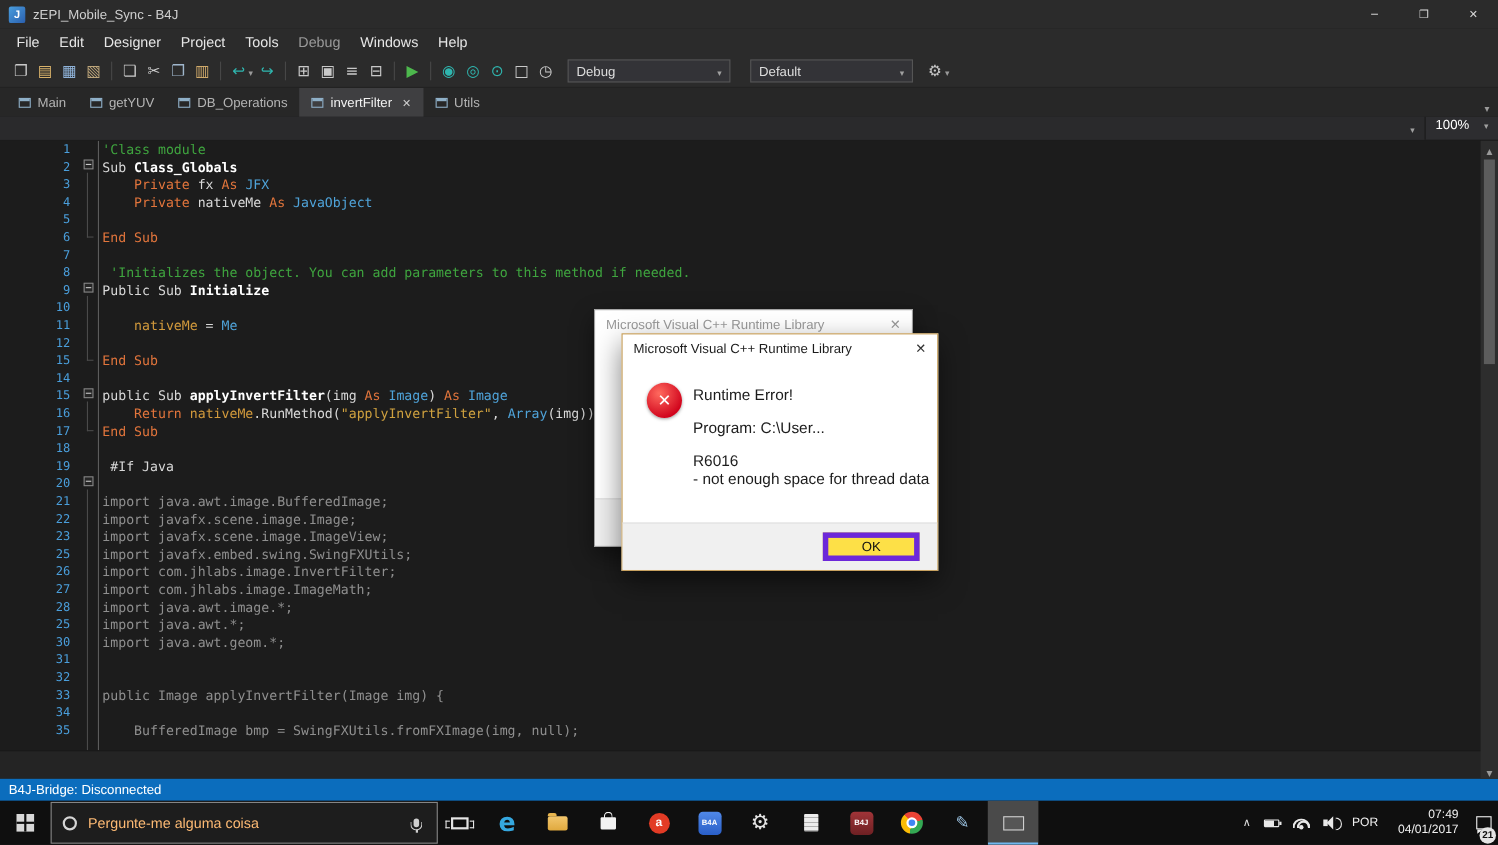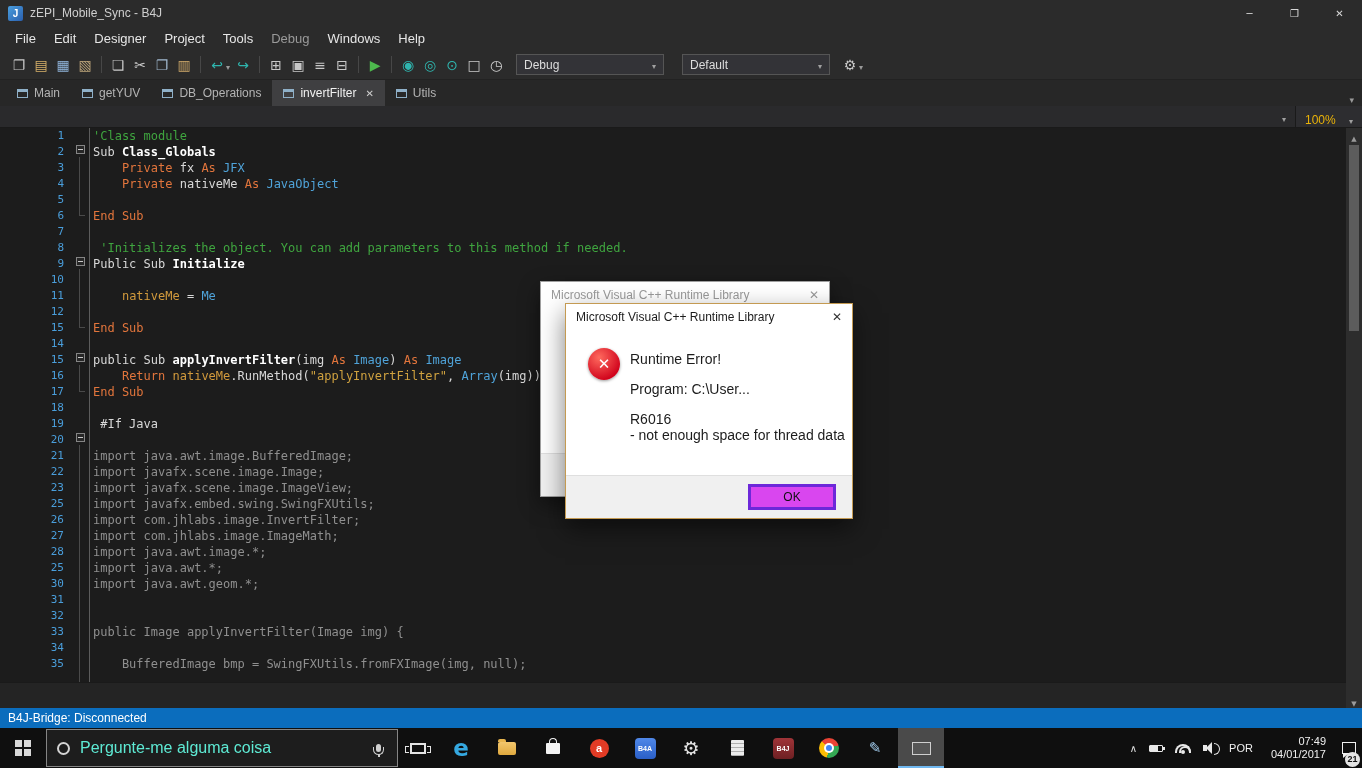--- a/index.html
+++ b/index.html
@@ -53,8 +53,8 @@
   .navbar{height:22px;background:#2d2d30;border-bottom:1px solid #1a1a1a;display:flex}
   .nav-combo{flex:1;border-right:1px solid #1a1a1a;display:flex;align-items:center;
     justify-content:flex-end;padding-right:9px;background:#2a2a2c}
-  .zoom{width:66px;display:flex;align-items:flex-end;justify-content:space-between;
-    padding:0 9px;color:#eab308;font-size:12px}
+  .zoom{width:66px;display:flex;align-items:flex-start;justify-content:space-between;
+    padding:0 9px;color:#ffffff;font-size:12px}
 
   
   .editor{position:relative;height:554px;background:#1c1c1c;overflow:hidden}

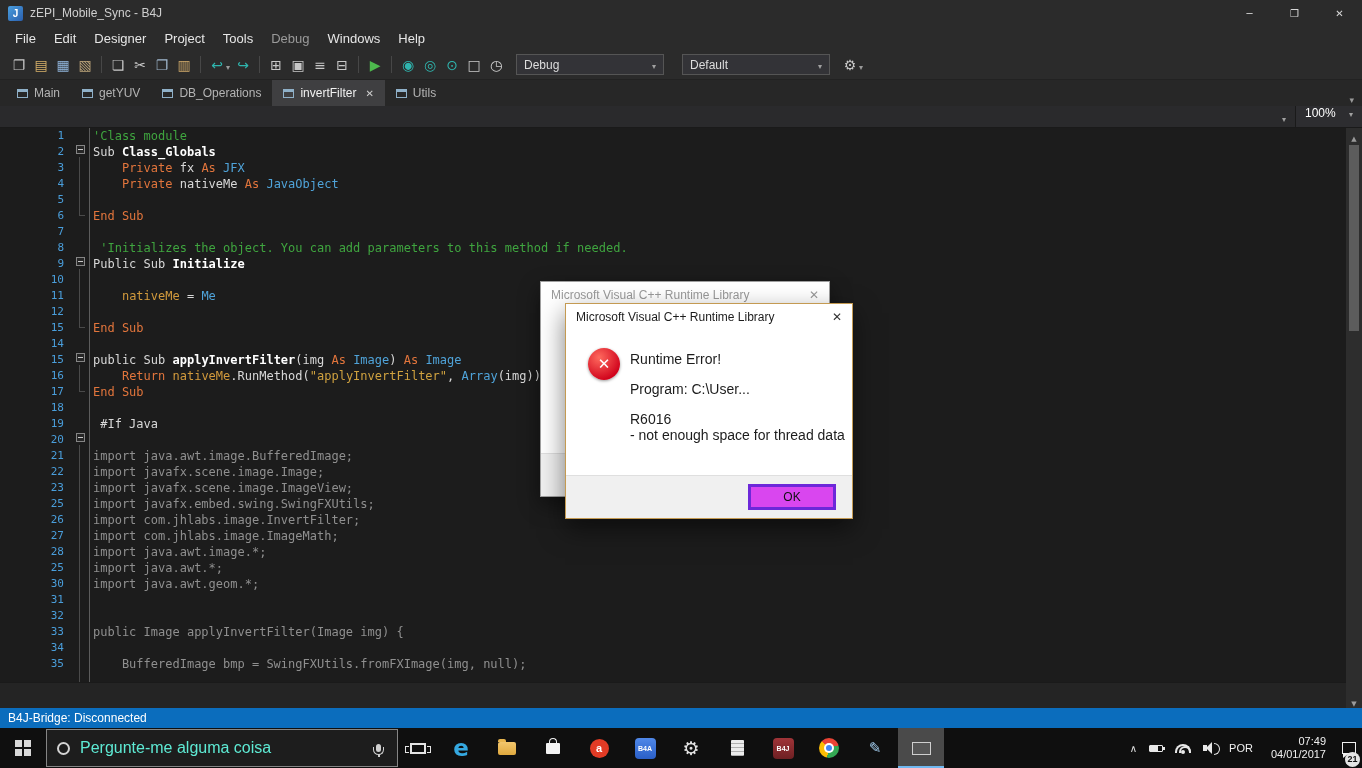--- a/index.html
+++ b/index.html
@@ -182,8 +182,8 @@
   .m1{top:47px}.m2{top:77px}.m3{top:107px}.m4{top:123px}
   .dlg-footer{position:absolute;left:0;right:0;bottom:0;height:43px;background:#f0f0f0;
     border-top:1px solid #dfdfdf}
-  .okbtn{position:absolute;right:16px;top:8px;width:88px;height:26px;background:#d946ef;
-    border:3px solid #6d28d9;font-size:12px;color:#111;
+  .okbtn{position:absolute;right:16px;top:8px;width:88px;height:26px;background:#fde047;
+    border:5px solid #6d28d9;font-size:12px;color:#111;
     font-family:"Liberation Sans",sans-serif;display:flex;align-items:center;justify-content:center}
 </style>
 </head>

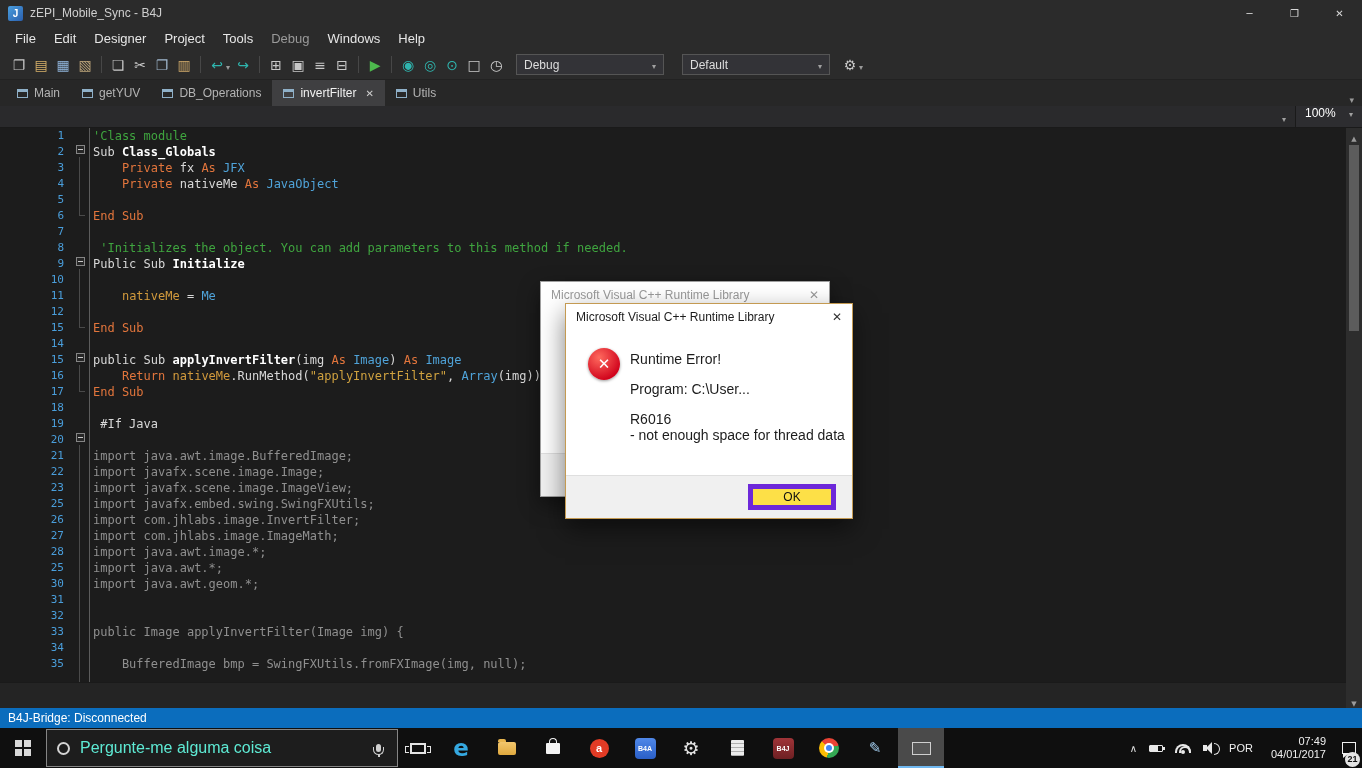--- a/index.html
+++ b/index.html
@@ -97,7 +97,7 @@
   .search{width:352px;height:38px;border:1px solid #858585;background:#1d1d1d;
     display:flex;align-items:center;gap:10px;padding:0 10px}
   .cring{width:13px;height:13px;border:2px solid #d4d4d4;border-radius:50%;flex:0 0 auto}
-  .search-text{color:#5eead4;font-size:16px;flex:1}
+  .search-text{color:#fdba74;font-size:13px;flex:1}
   .mic{position:relative;width:5px;height:8px;background:#cfcfcf;border-radius:3px;margin-right:6px}
   .mic::before{content:"";position:absolute;left:-3px;top:3px;width:9px;height:7px;
     border:1.5px solid #cfcfcf;border-top:none;border-radius:0 0 7px 7px}

